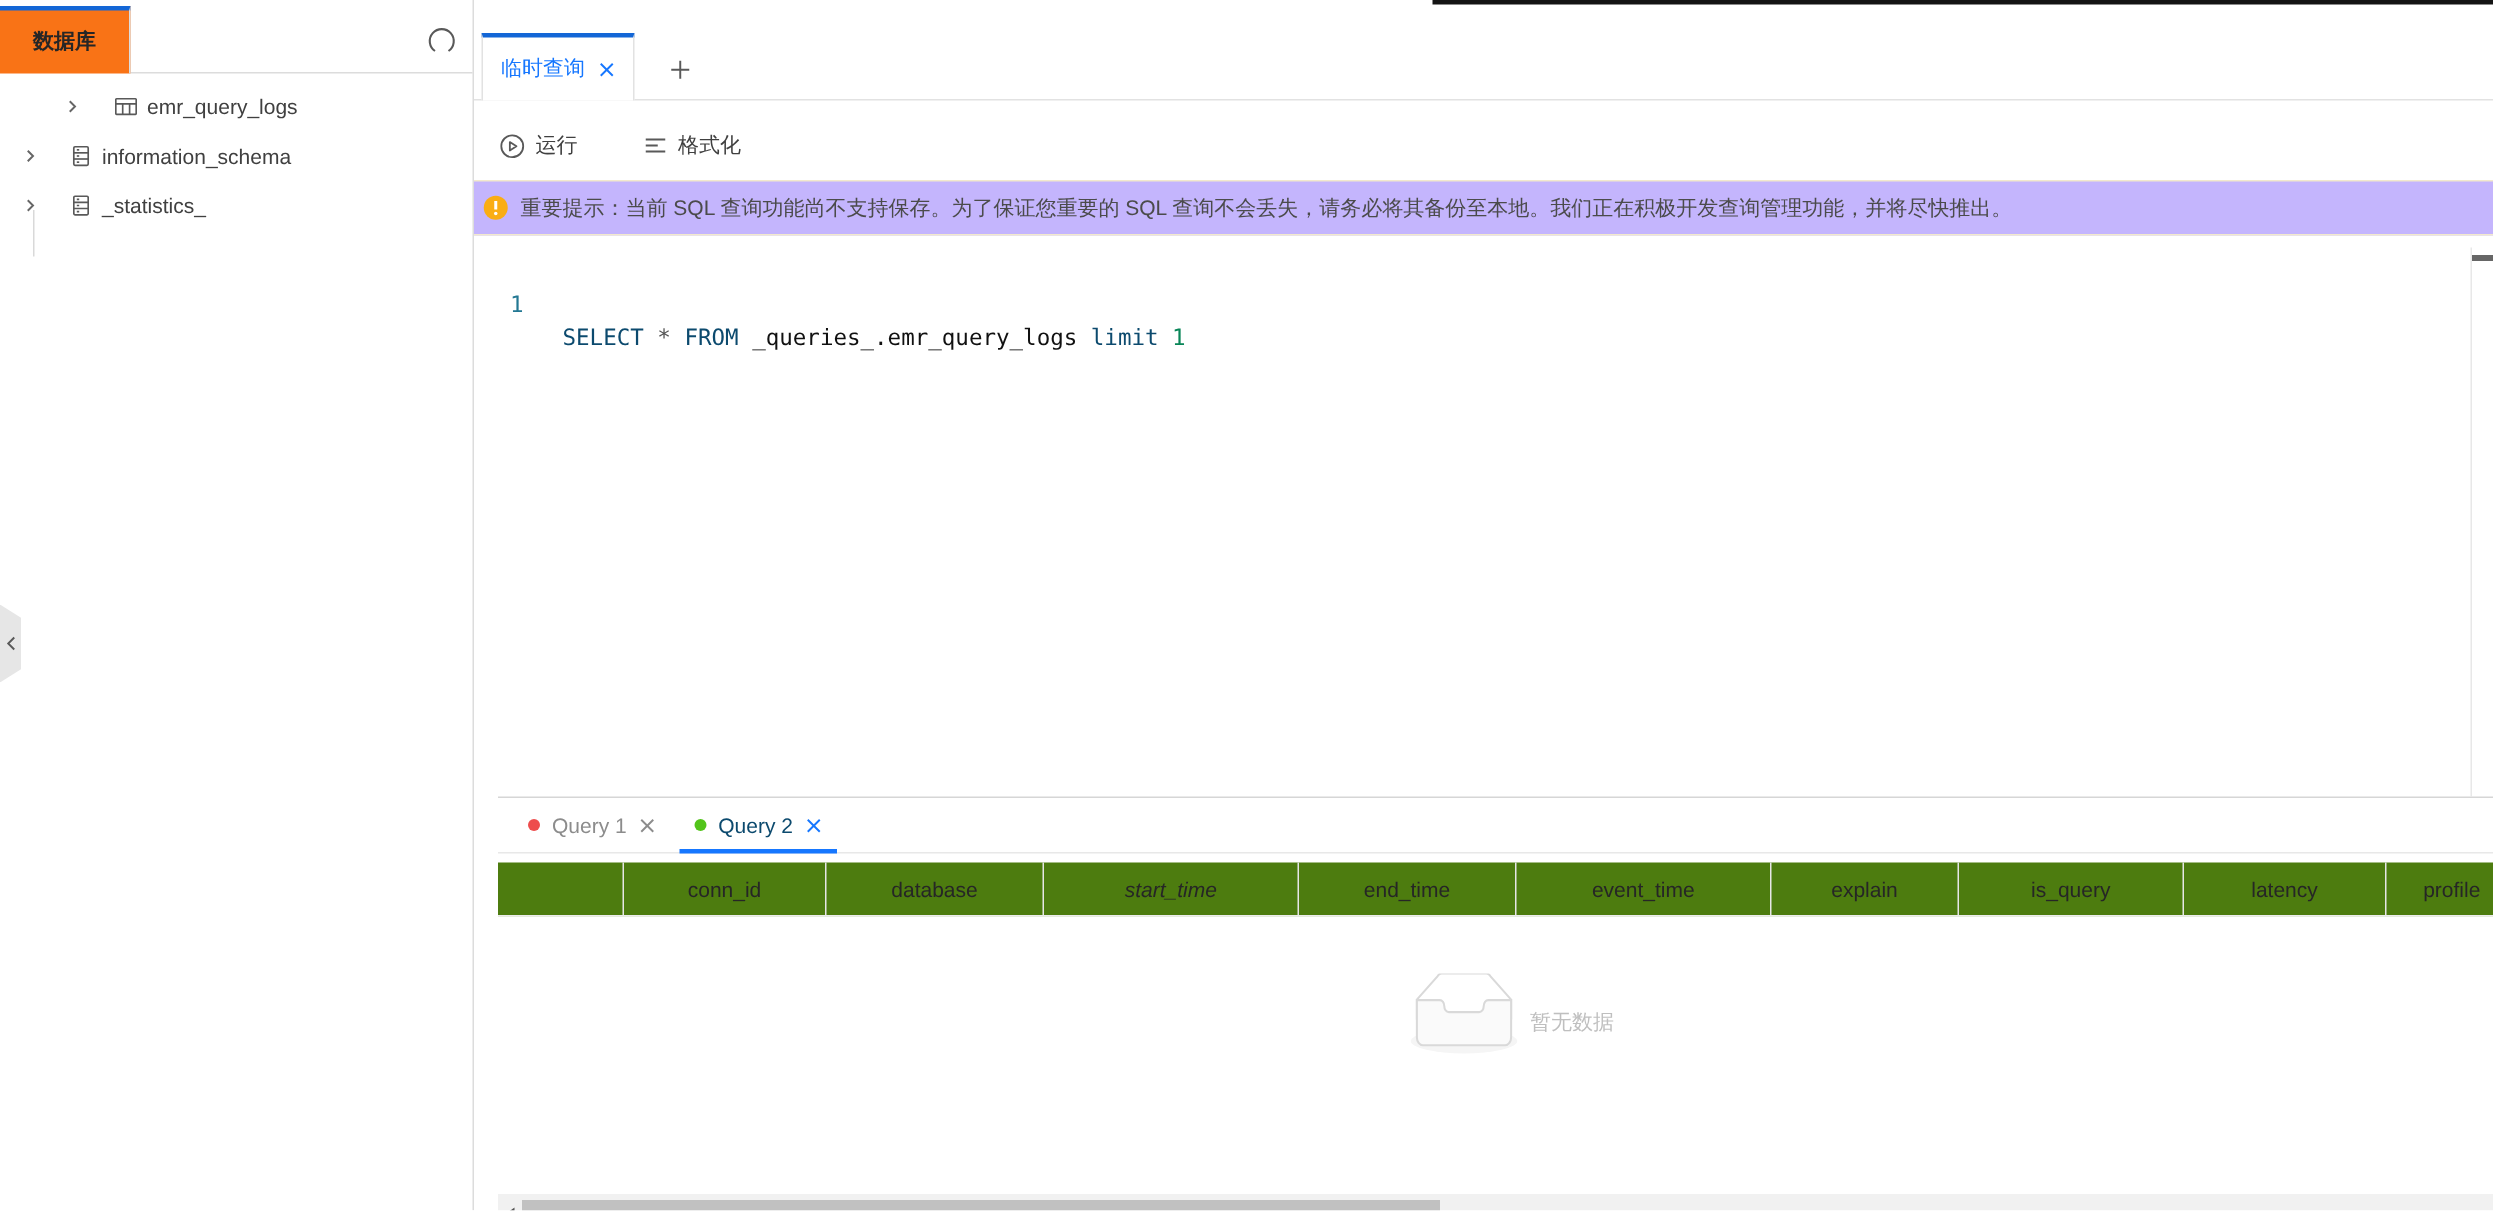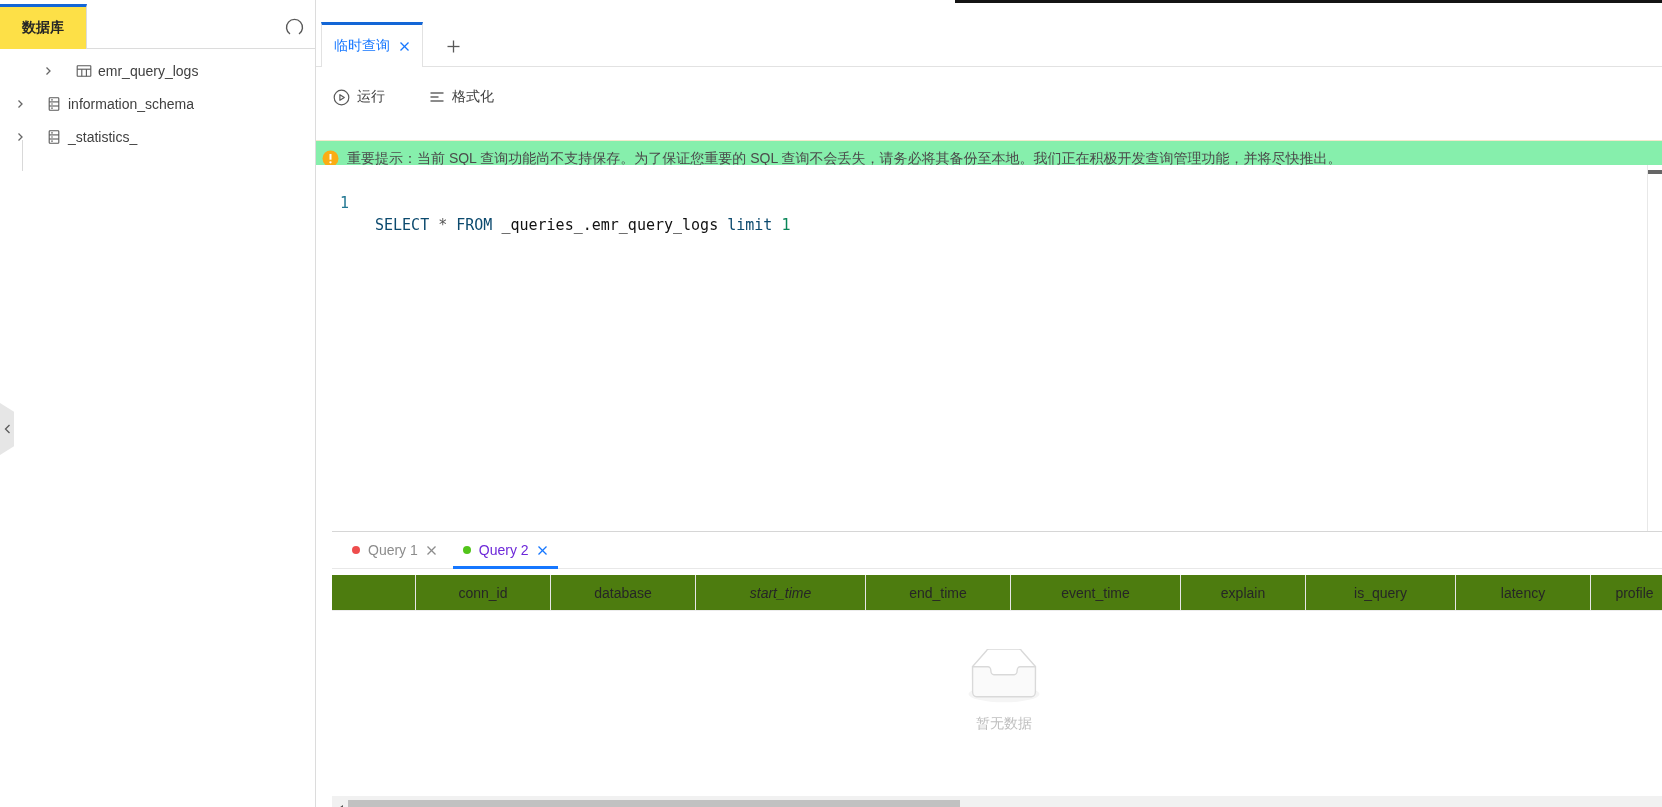--- a/index.html
+++ b/index.html
@@ -14,7 +14,7 @@
   
   .sidebar { position:absolute; left:0; top:0; width:316px; height:807px; background:#fff; border-right:1px solid #dcdcdc; }
   .sidebar-header { position:relative; height:49px; }
-  .db-tab { position:absolute; left:0; top:4px; width:87px; height:45px; background:#fde047;
+  .db-tab { position:absolute; left:0; top:4px; width:87px; height:45px; background:#f97316;
             border-top:3px solid #1366d6; border-right:1px solid #dcdcdc;
             display:flex; align-items:center; justify-content:center;
             font-weight:600; color:#262626; z-index:2; cursor:pointer; }

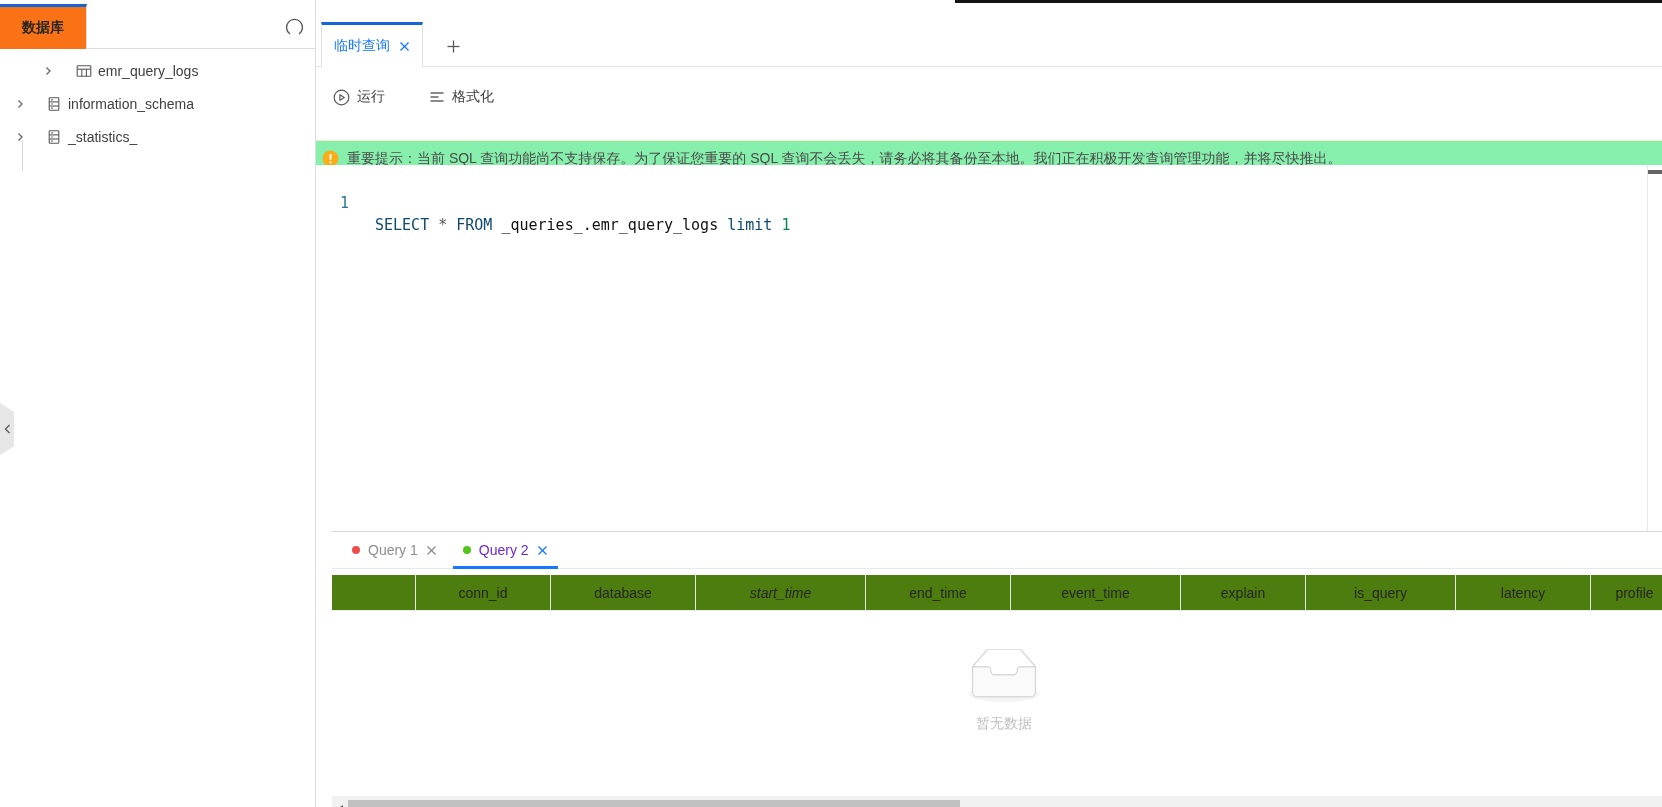--- a/index.html
+++ b/index.html
@@ -49,7 +49,7 @@
              display:flex; align-items:center; padding-left:17px; gap:44px; }
   .tool-btn { display:flex; align-items:center; gap:7px; color:#404040; cursor:pointer; }
 
-  .banner { position:absolute; left:0; top:122px; width:100%; height:37px; background:#86efac;
+  .banner { position:absolute; left:0; top:102px; width:100%; height:37px; background:#c4b5fd;
             border-top:1px solid #f2e9cd; border-bottom:1px solid #f2e9cd;
             display:flex; align-items:center; padding-left:6px; gap:8px; color:#4b4b4b; }
   .banner-text { white-space:nowrap; }

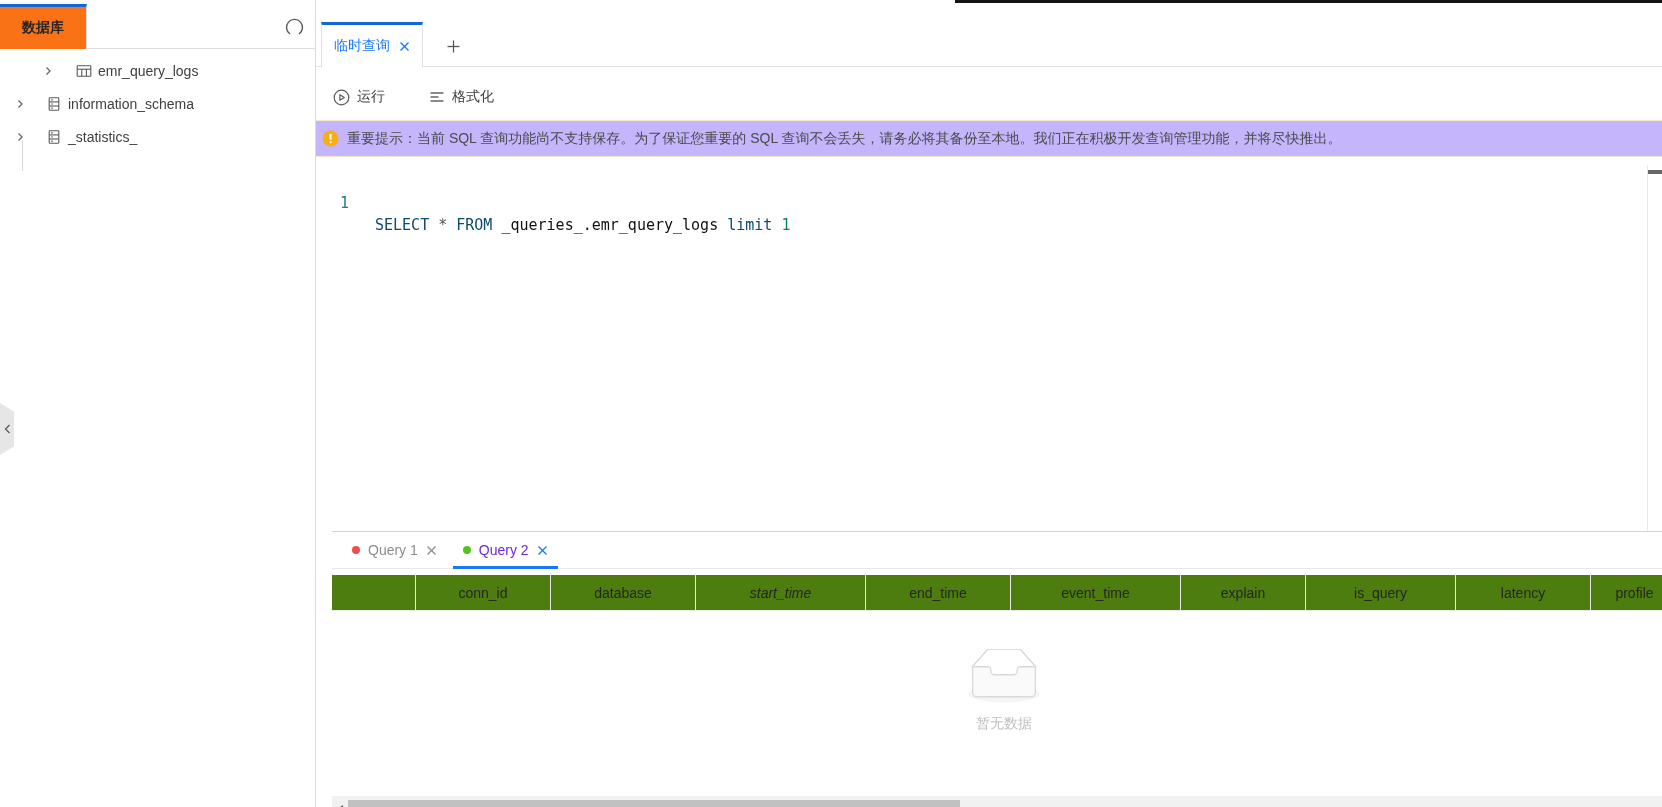--- a/index.html
+++ b/index.html
@@ -74,7 +74,7 @@
   .qdot { width:8px; height:8px; border-radius:50%; flex:none; }
   .qtab .qtab-close { display:flex; align-items:center; cursor:pointer; }
   .qtab.inactive, .qtab.inactive .qtab-close { color:#8c8c8c; }
-  .qtab.active { color:#6d28d9;justify-content:center; }
+  .qtab.active { color:#0c4a6e;justify-content:center; }
   .qtab.active .qtab-close { color:#1677ff; }
   .qtab.active::after { content:""; position:absolute; left:0; right:0; bottom:-1px; height:3px; background:#1677ff; }
 

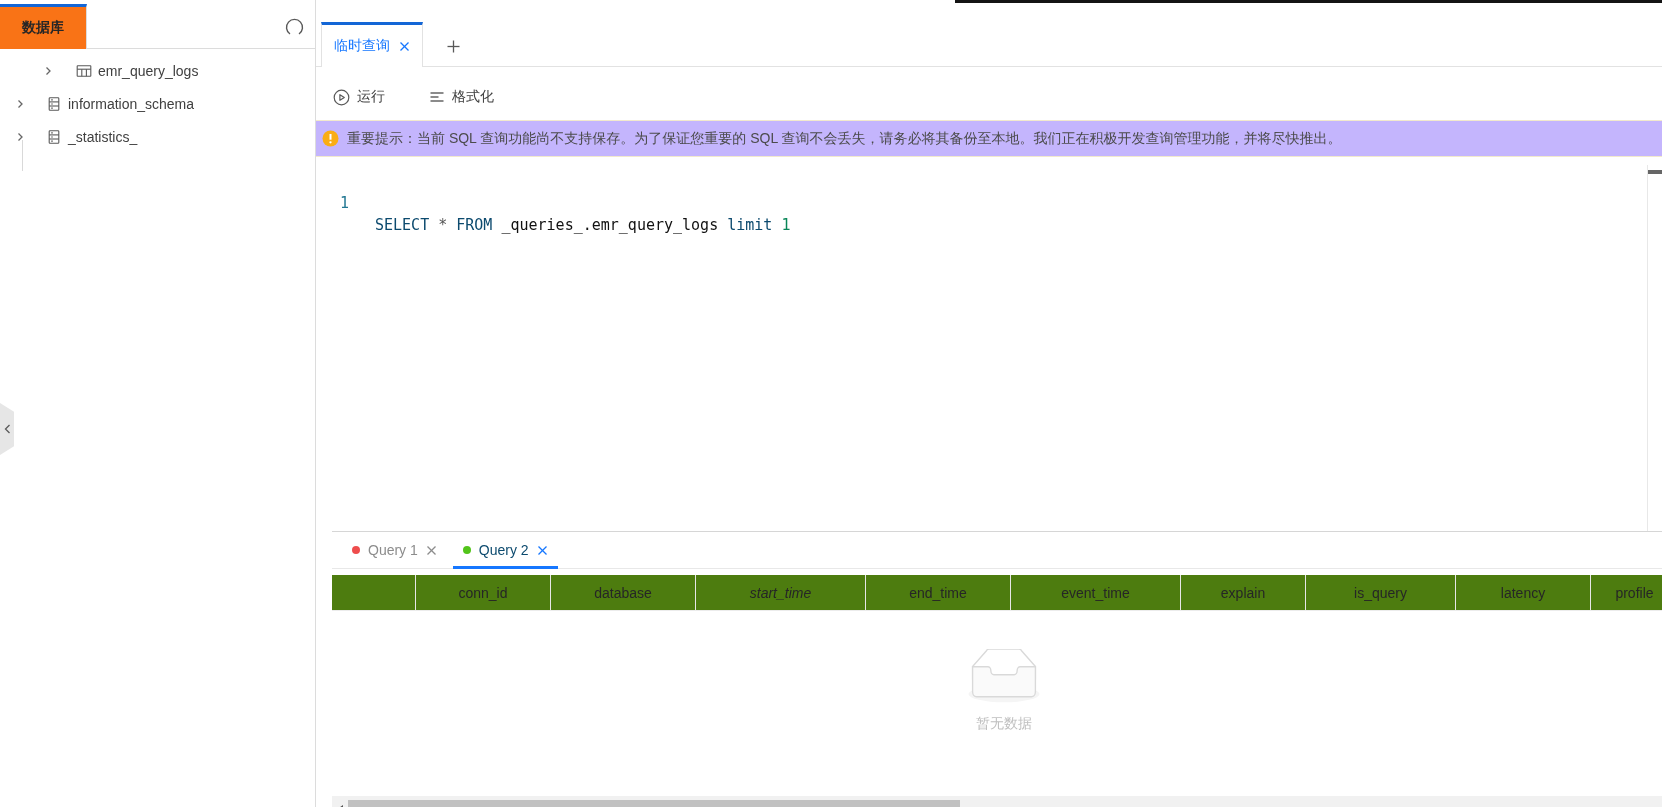--- a/index.html
+++ b/index.html
@@ -90,7 +90,7 @@
 
   .tbody { position:absolute; left:0; top:79px; right:0; bottom:29px; background:#fff; }
   .empty-state { position:absolute; left:672px; top:38px; transform:translateX(-50%);
-                 display:flex; flex-direction:column; align-items:center; }
+                 display:flex; flex-direction:row; align-items:center; }
   .empty-text { margin-top:10px; color:#bfbfbf; }
   .right-shadow { position:absolute; right:0; top:37px; bottom:29px; width:9px;
                   background:linear-gradient(to right, rgba(0,0,0,0), rgba(0,0,0,0.05)); }

